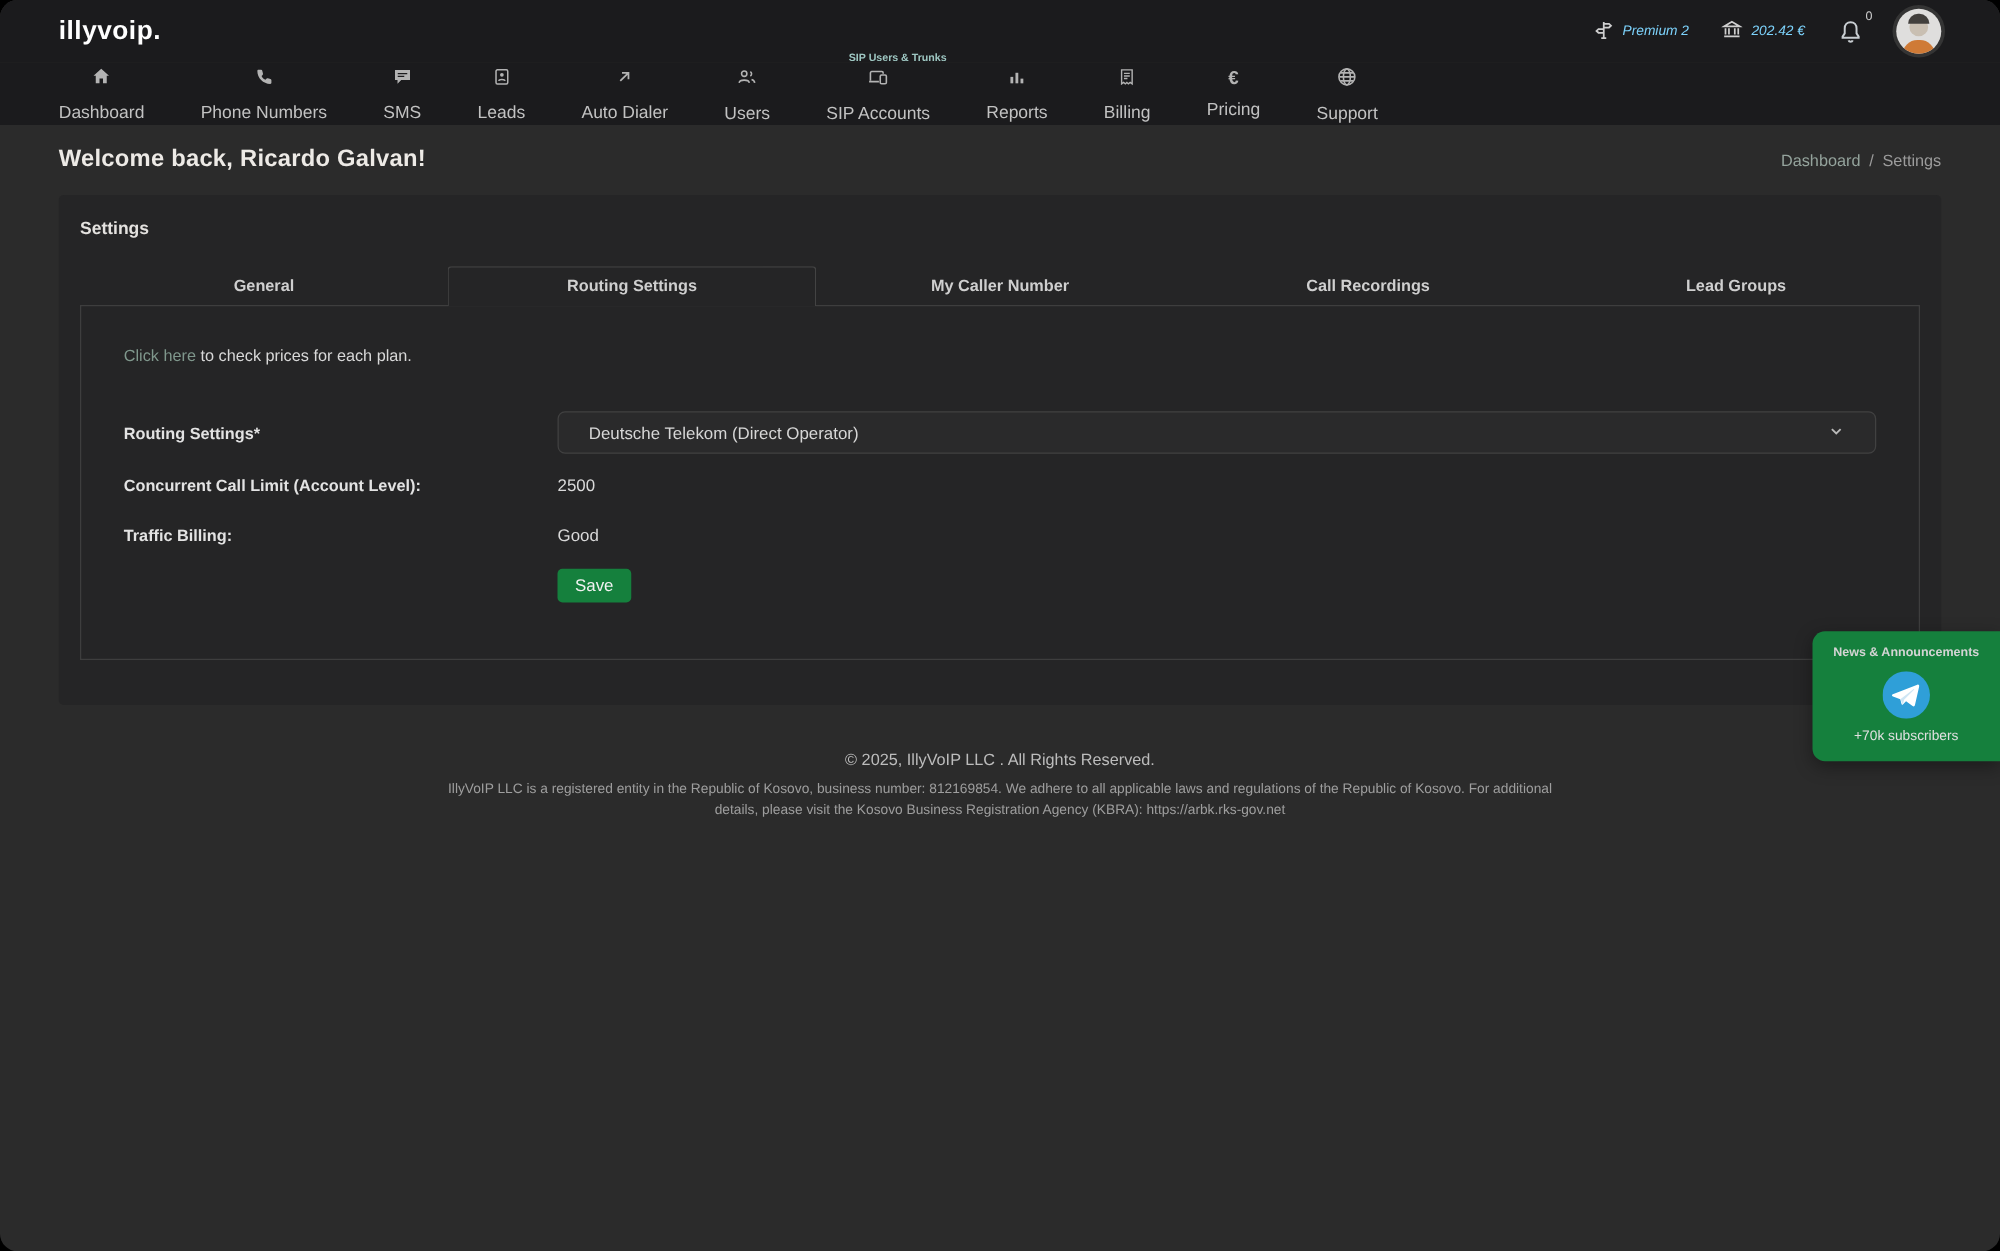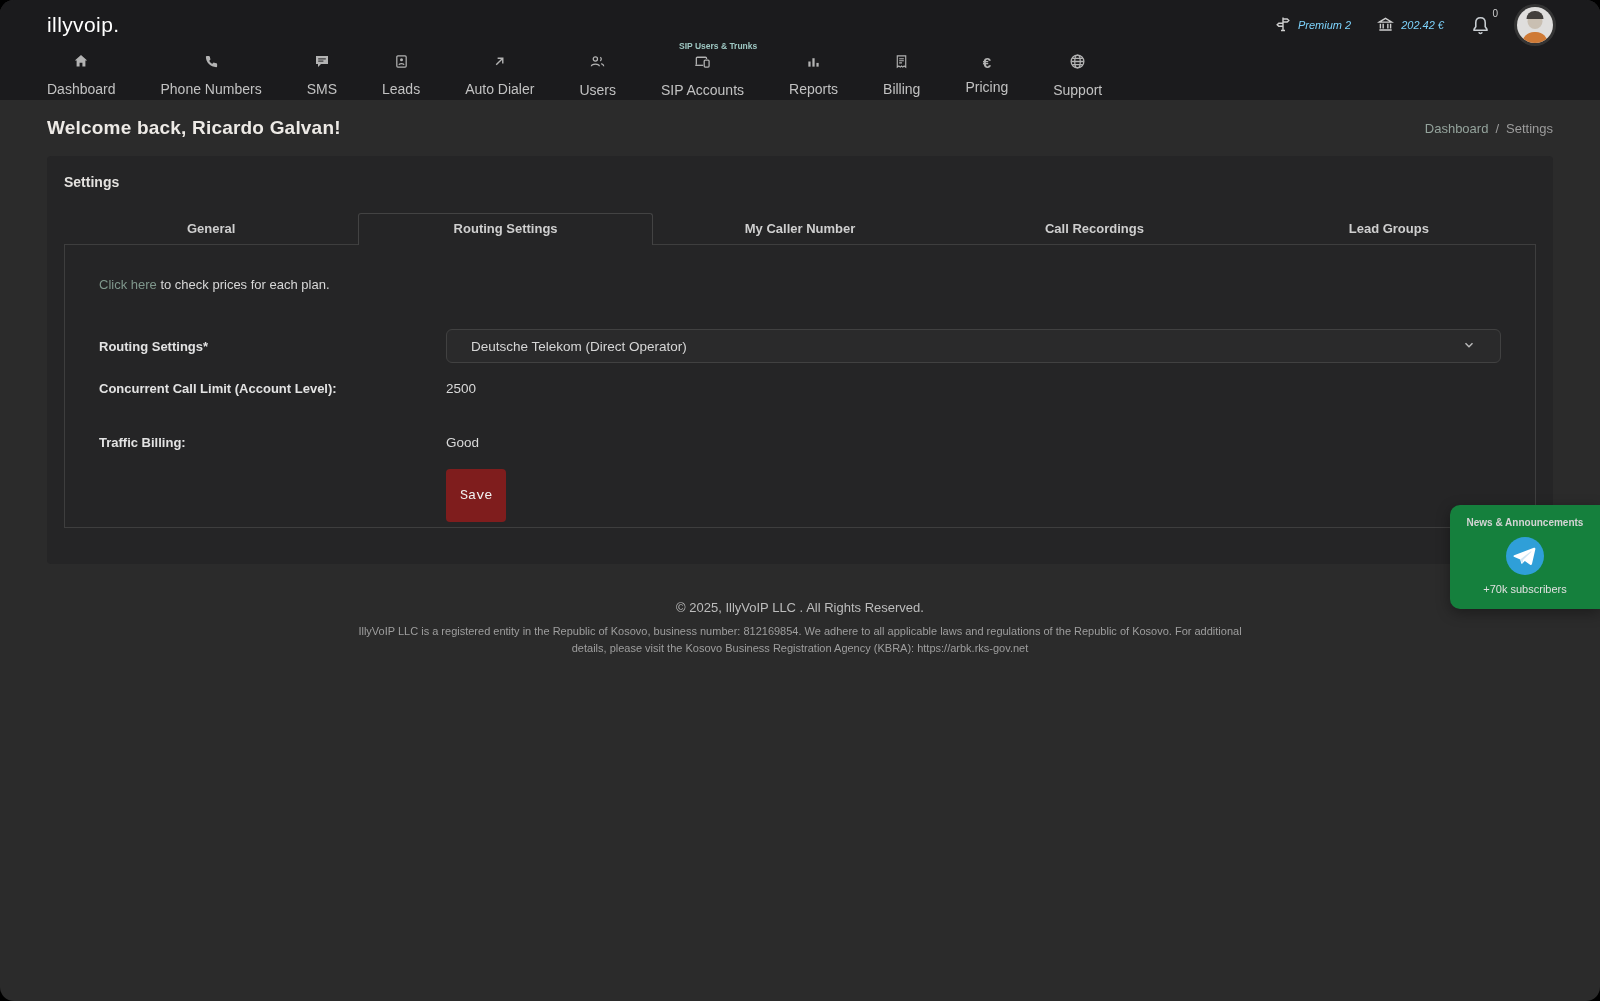--- a/index.html
+++ b/index.html
@@ -8,7 +8,7 @@
 
   
   .topbar{height:50px;background:#1b1b1d;display:flex;align-items:center;justify-content:space-between;padding:0 47px;}
-  .logo{color:#fff;font-size:21px;font-weight:400;letter-spacing:.4px;cursor:pointer;}
+  .logo{color:#fff;font-size:21px;font-weight:700;letter-spacing:.4px;cursor:pointer;}
   .top-right{display:flex;align-items:center;gap:26px;color:#d8d8d8;}
   .chip{display:flex;align-items:center;gap:7px;font-size:11px;font-style:italic;color:#7dd3fc;cursor:pointer;}
   .chip svg{color:#cfcfcf;}

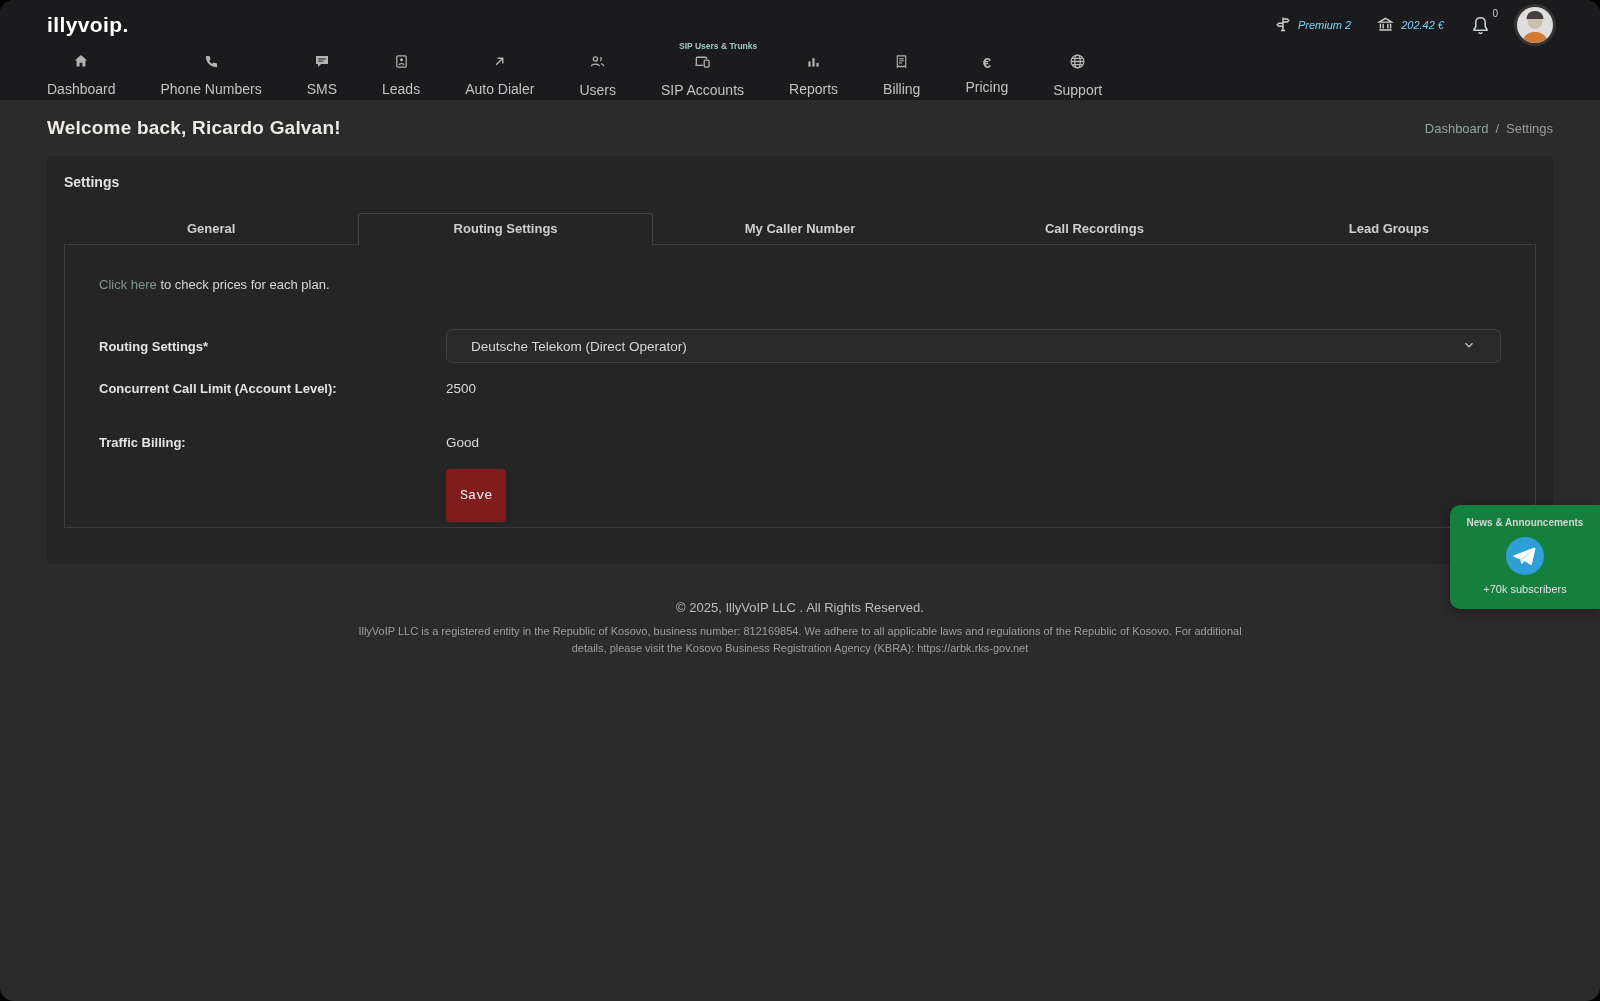--- a/index.html
+++ b/index.html
@@ -45,7 +45,7 @@
   .link{color:#7f978c;cursor:pointer;}
   .frow{display:grid;grid-template-columns:347px 1fr;align-items:center;}
   .frow.routing{margin-bottom:16px;}
-  .frow.limit{height:18px;margin-bottom:36px;}
+  .frow.limit{height:18px;margin-bottom:22px;}
   .frow.traffic{height:18px;margin-bottom:18px;}
   .flabel{color:#e3e3e3;font-size:13px;font-weight:bold;}
   .fvalue{color:#d9d9d9;font-size:13.5px;}

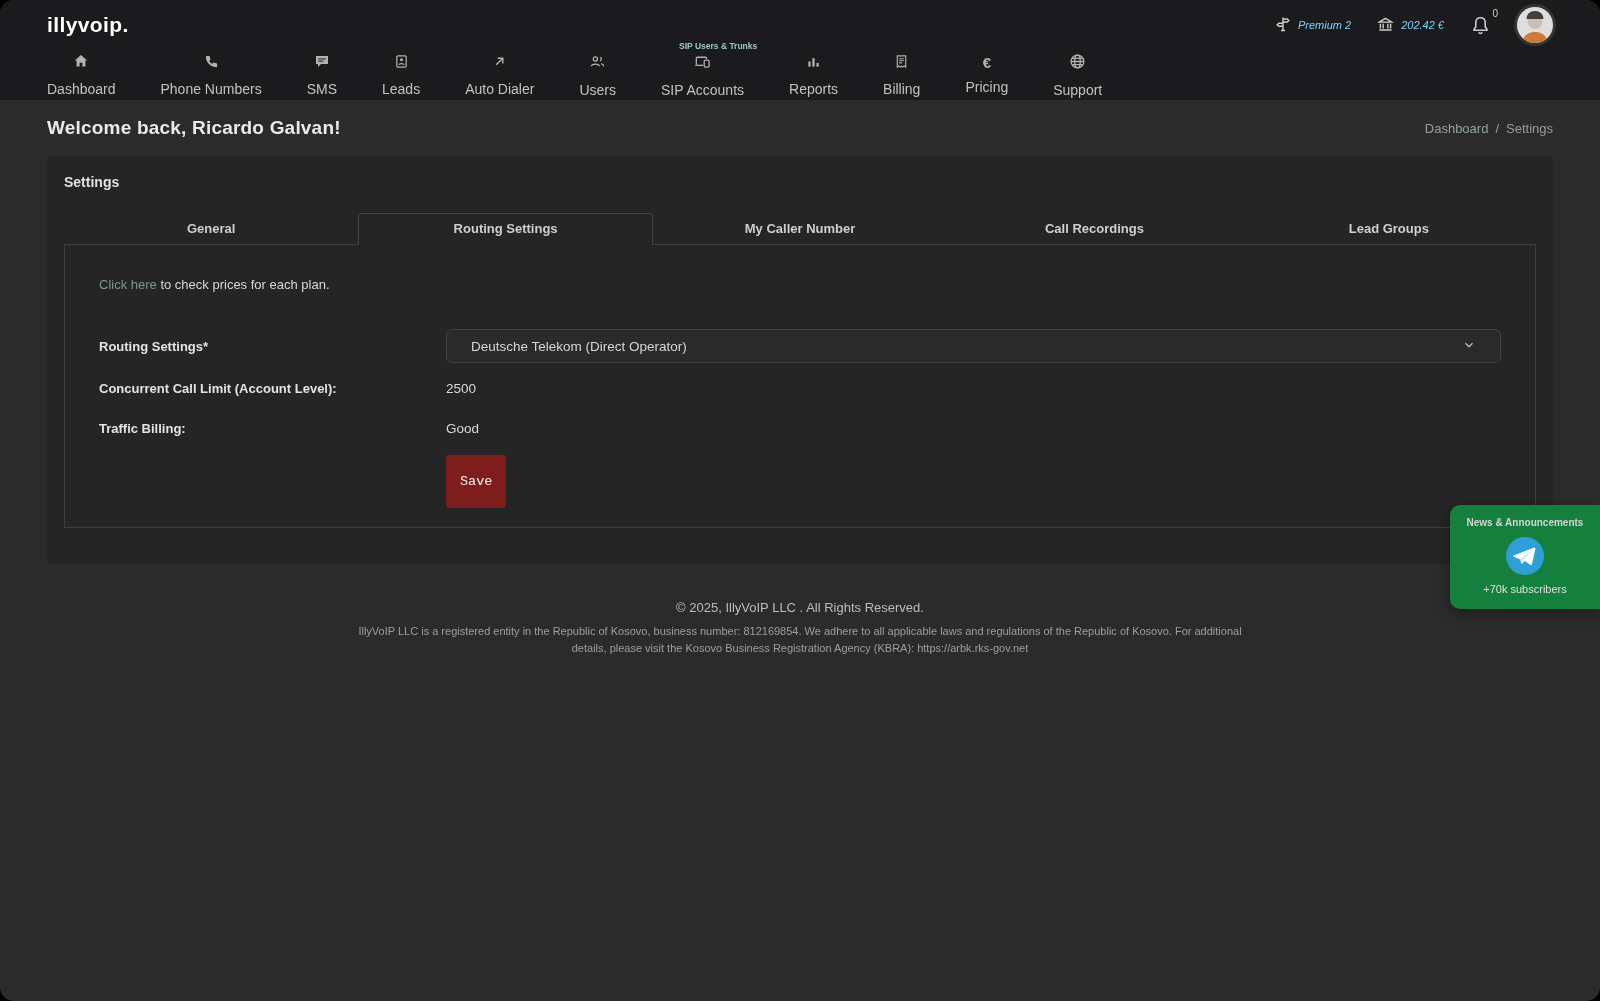--- a/index.html
+++ b/index.html
@@ -51,7 +51,7 @@
   .fvalue{color:#d9d9d9;font-size:13.5px;}
   .select{height:34px;box-sizing:border-box;background:#2a2a2b;border:1px solid #414141;border-radius:6px;color:#d6d6d6;font-size:13.5px;display:flex;align-items:center;justify-content:space-between;padding:0 24px;cursor:pointer;}
   .select svg{color:#b9b9b9;}
-  .save-btn{display:inline-block;background:#7f1d1d;color:#f2f2f2;font-size:13.5px;border:none;border-radius:4px;padding:19px 14px;cursor:pointer;font-family:Liberation Mono, monospace;}
+  .save-btn{display:inline-block;background:#15803d;color:#f2f2f2;font-size:13.5px;border:none;border-radius:4px;padding:6px 14px;cursor:pointer;font-family:Liberation Sans, sans-serif;}
 
   
   .footer{margin-top:36px;}

